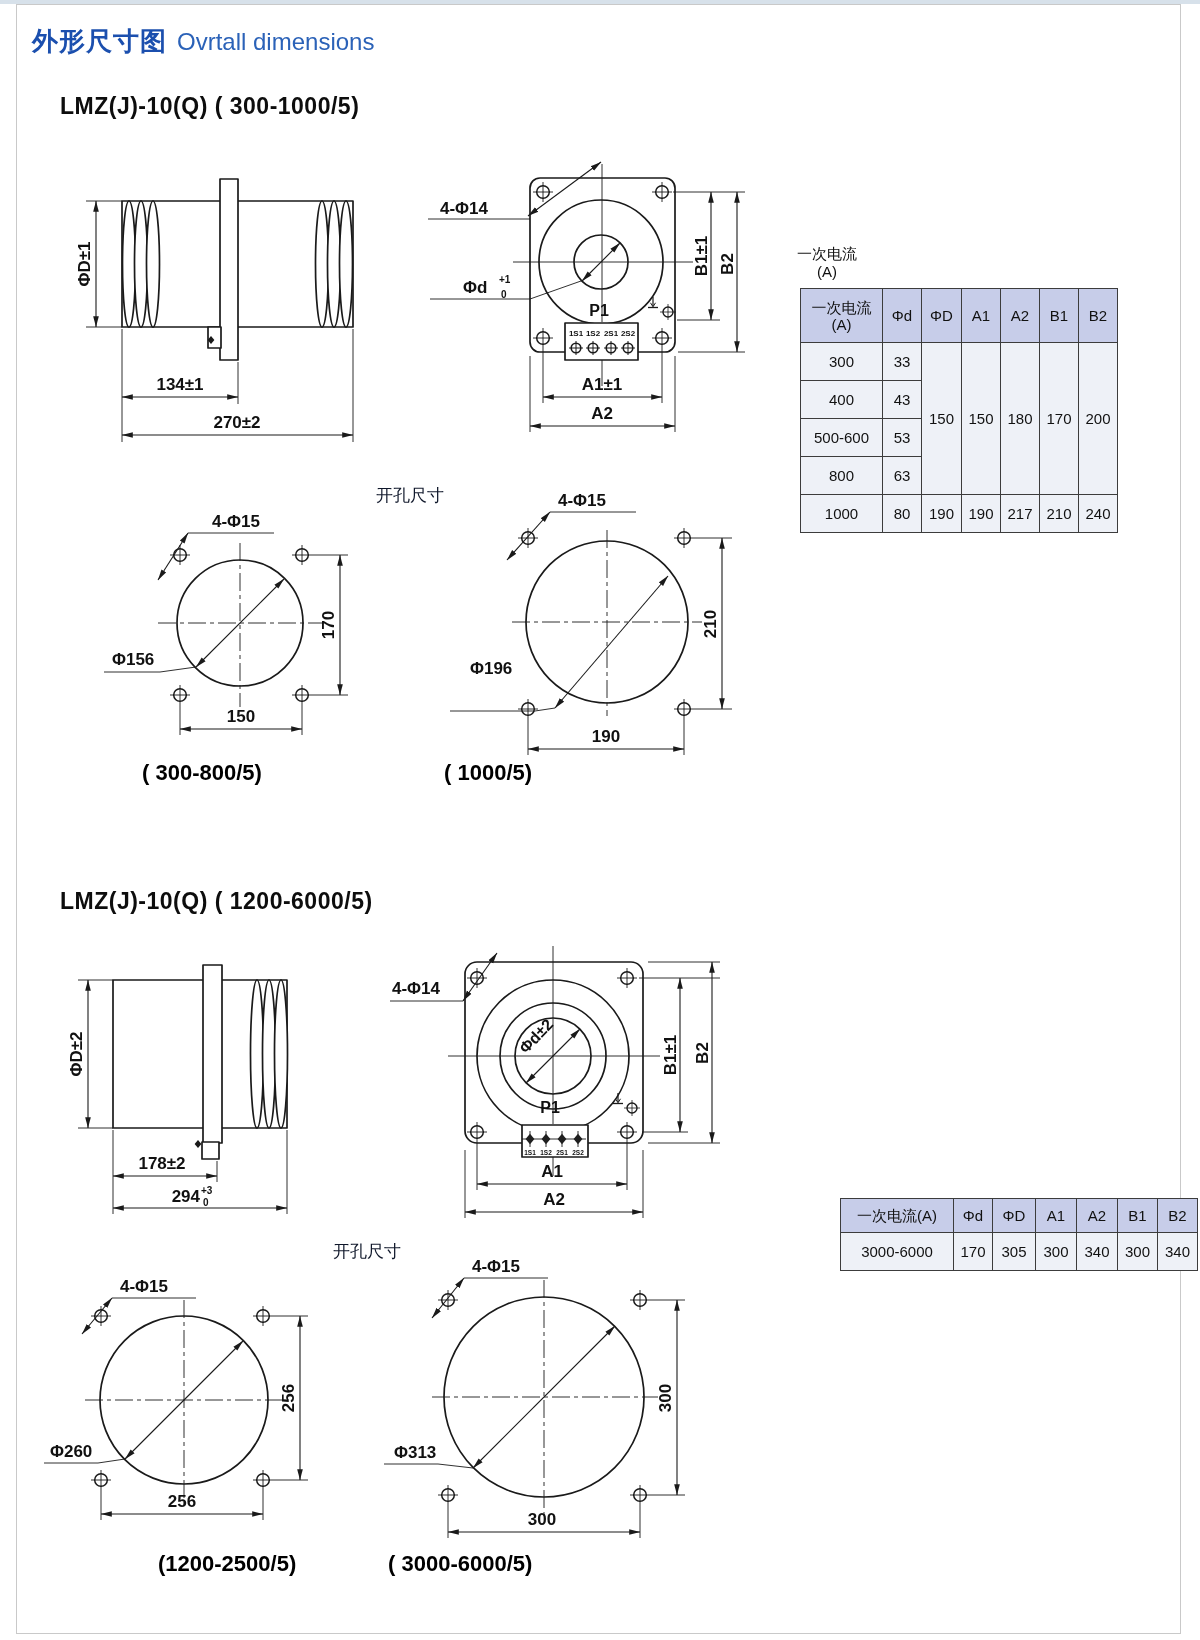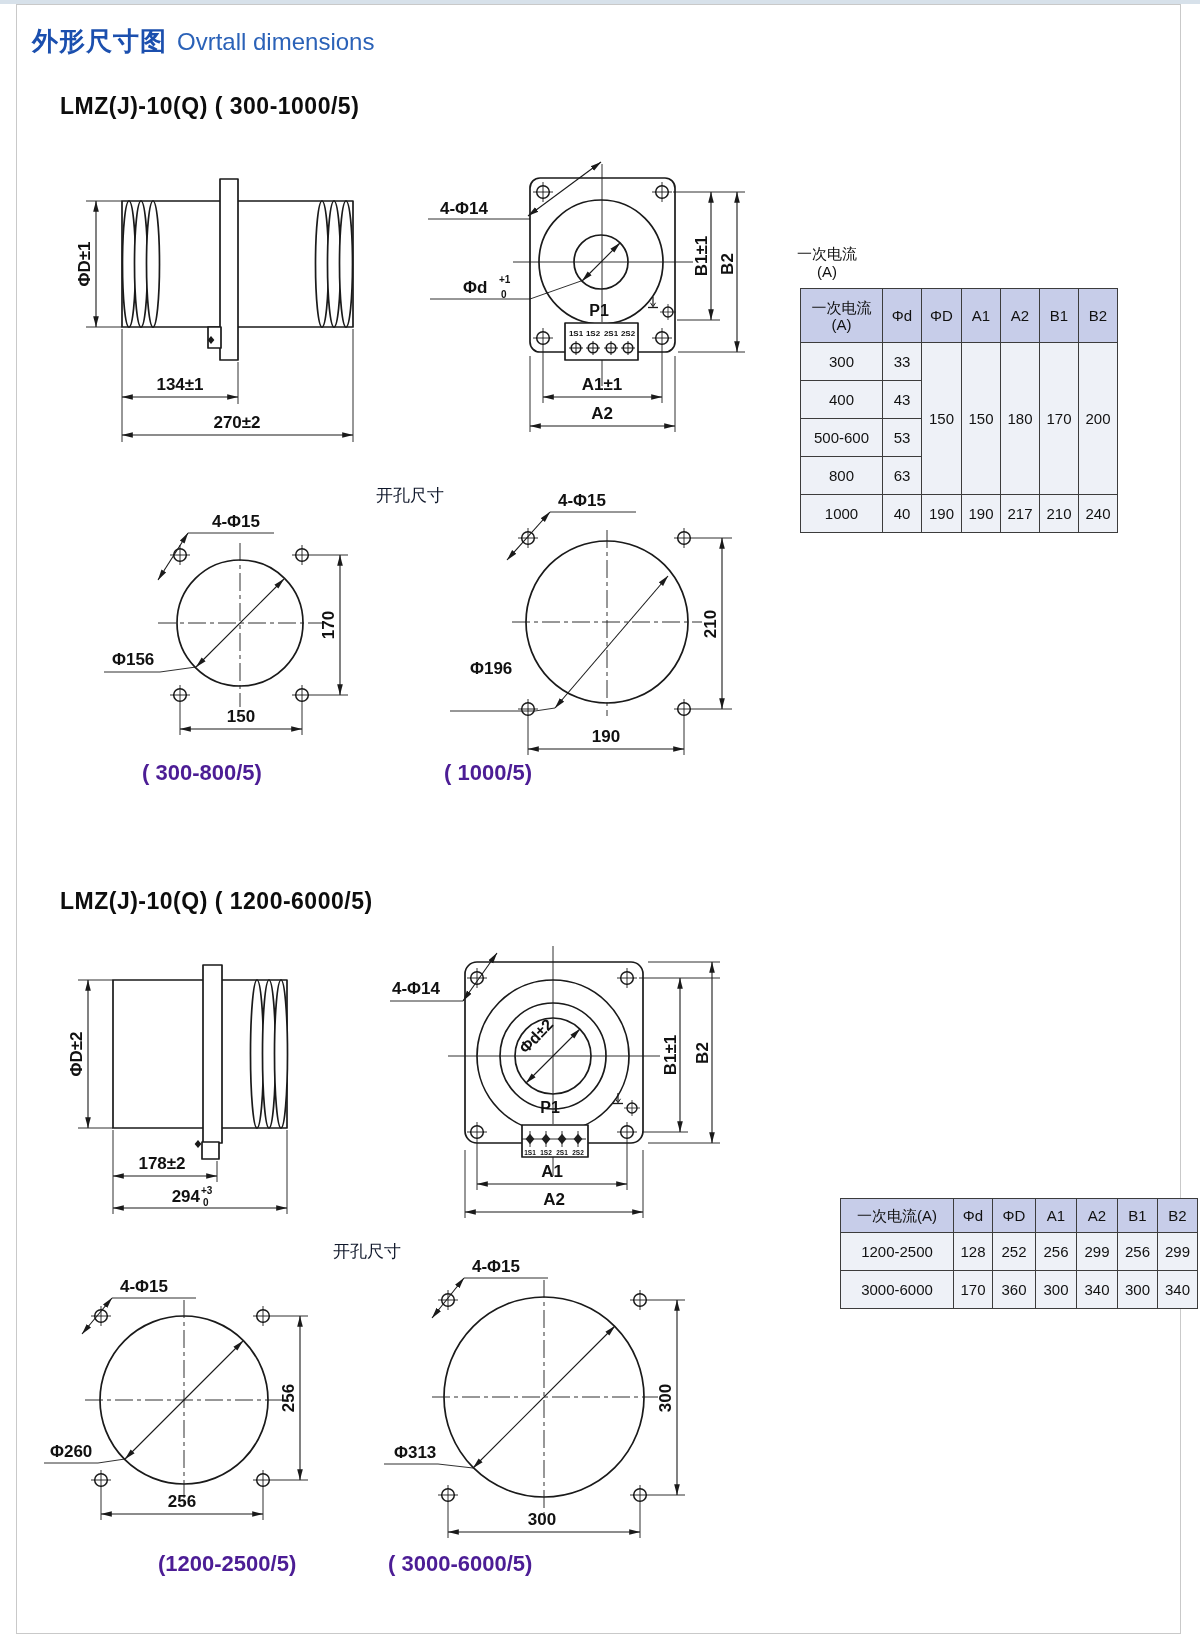--- a/index.html
+++ b/index.html
@@ -308,7 +308,7 @@
   </tr>
   <tr>
     <td>1000</td>
-    <td>40</td>
+    <td>80</td>
     <td>190</td>
     <td>190</td>
     <td>217</td>

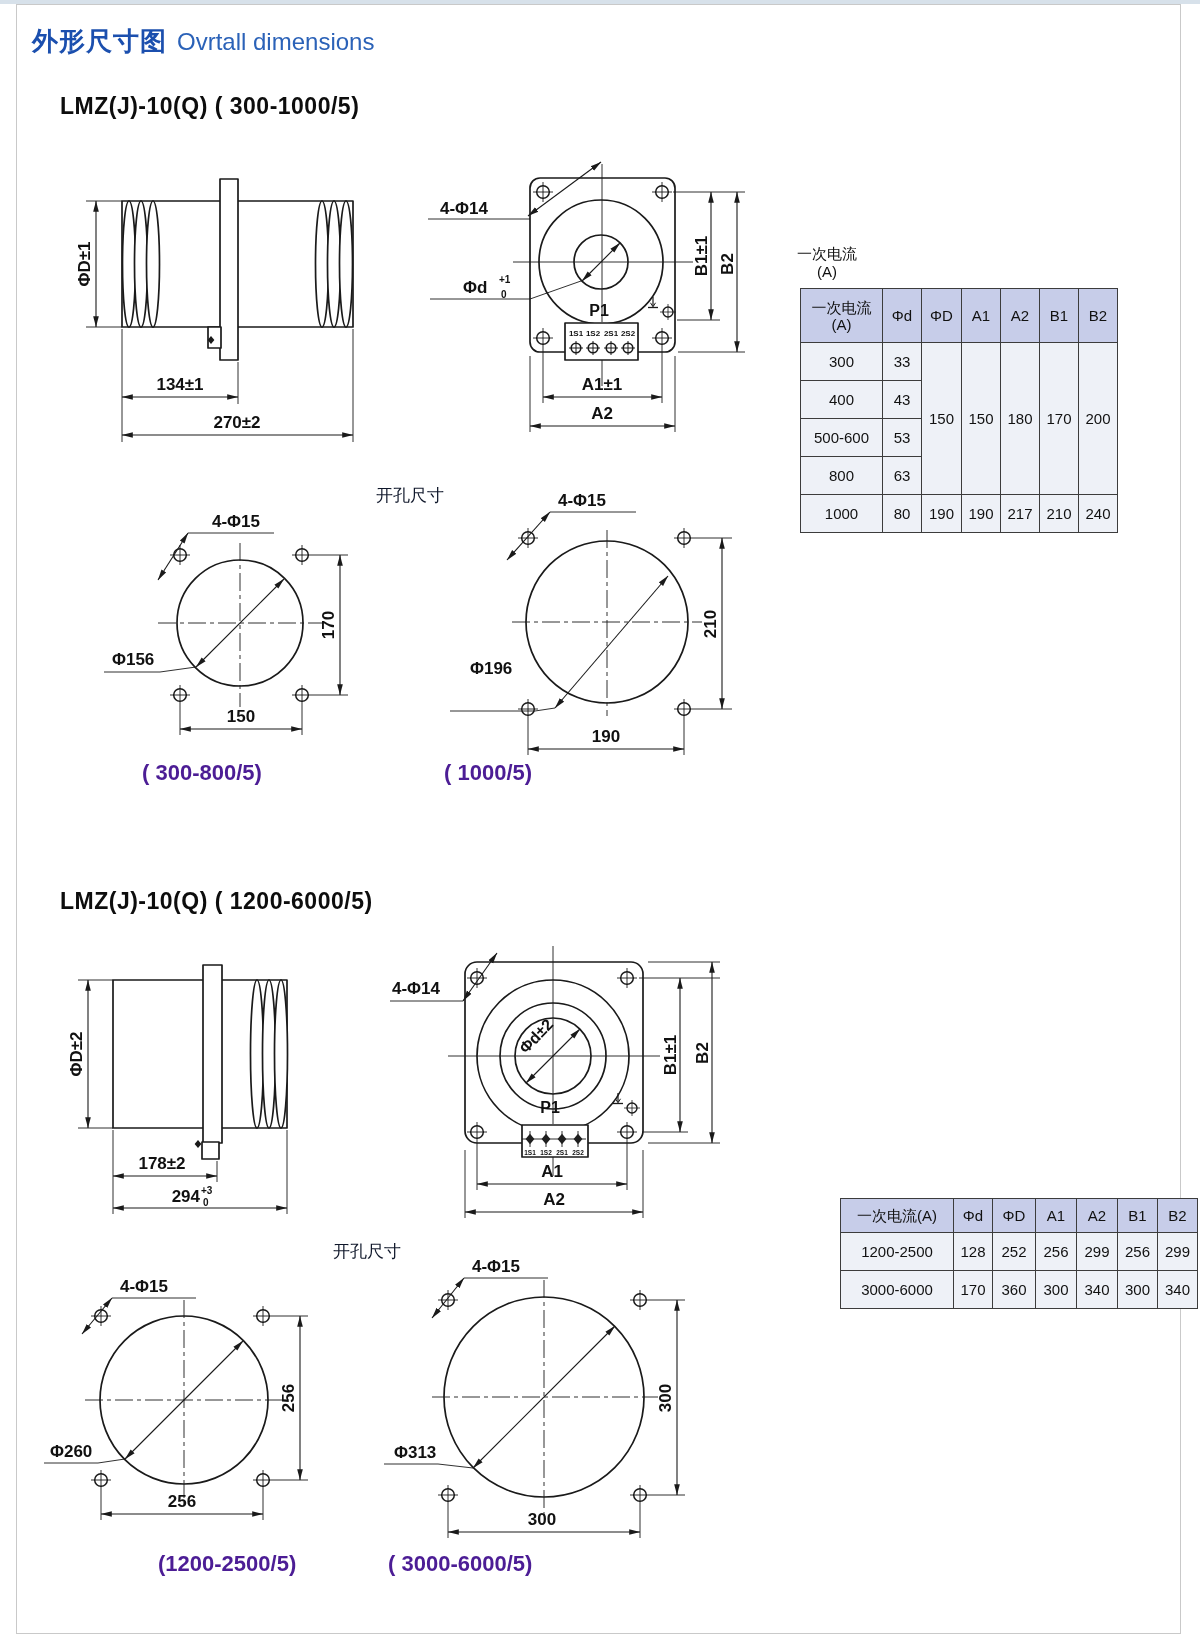--- a/index.html
+++ b/index.html
@@ -19,7 +19,7 @@
   .open-title{position:absolute;font-size:17px;color:#0f172a;white-space:nowrap;}
   .open1-title{left:376px;top:484px;}
   .open2-title{left:333px;top:1240px;}
-  .caption{position:absolute;font-size:22px;font-weight:bold;color:#4c1d95;white-space:nowrap;}
+  .caption{position:absolute;font-size:22px;font-weight:bold;color:#000000;white-space:nowrap;}
   .cap-s1o1{left:142px;top:760px;}
   .cap-s1o2{left:444px;top:760px;}
   .cap-s2o1{left:110px;top:1551px;margin-left:48px;}

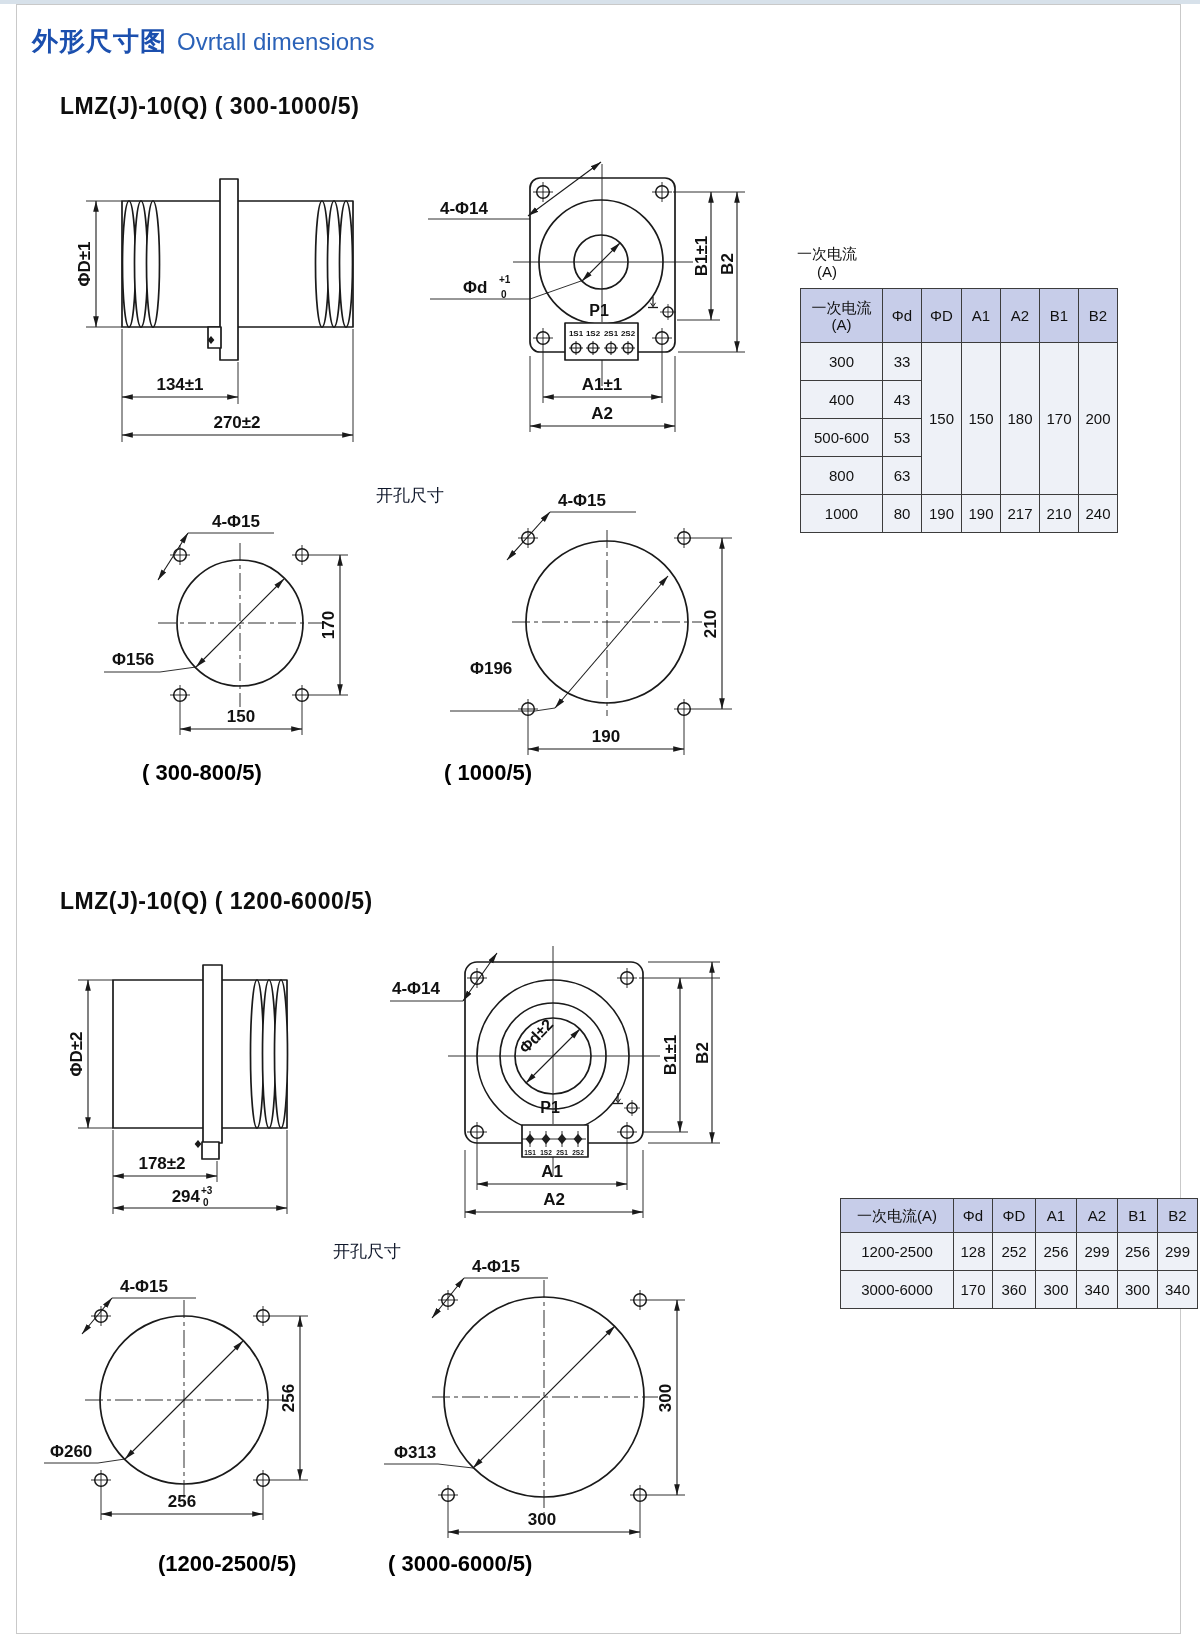--- a/index.html
+++ b/index.html
@@ -431,15 +431,6 @@
     <th>B2</th>
   </tr>
   <tr>
-    <td>1200-2500</td>
-    <td>128</td>
-    <td>252</td>
-    <td>256</td>
-    <td>299</td>
-    <td>256</td>
-    <td>299</td>
-  </tr>
-  <tr>
     <td>3000-6000</td>
     <td>170</td>
     <td>360</td>

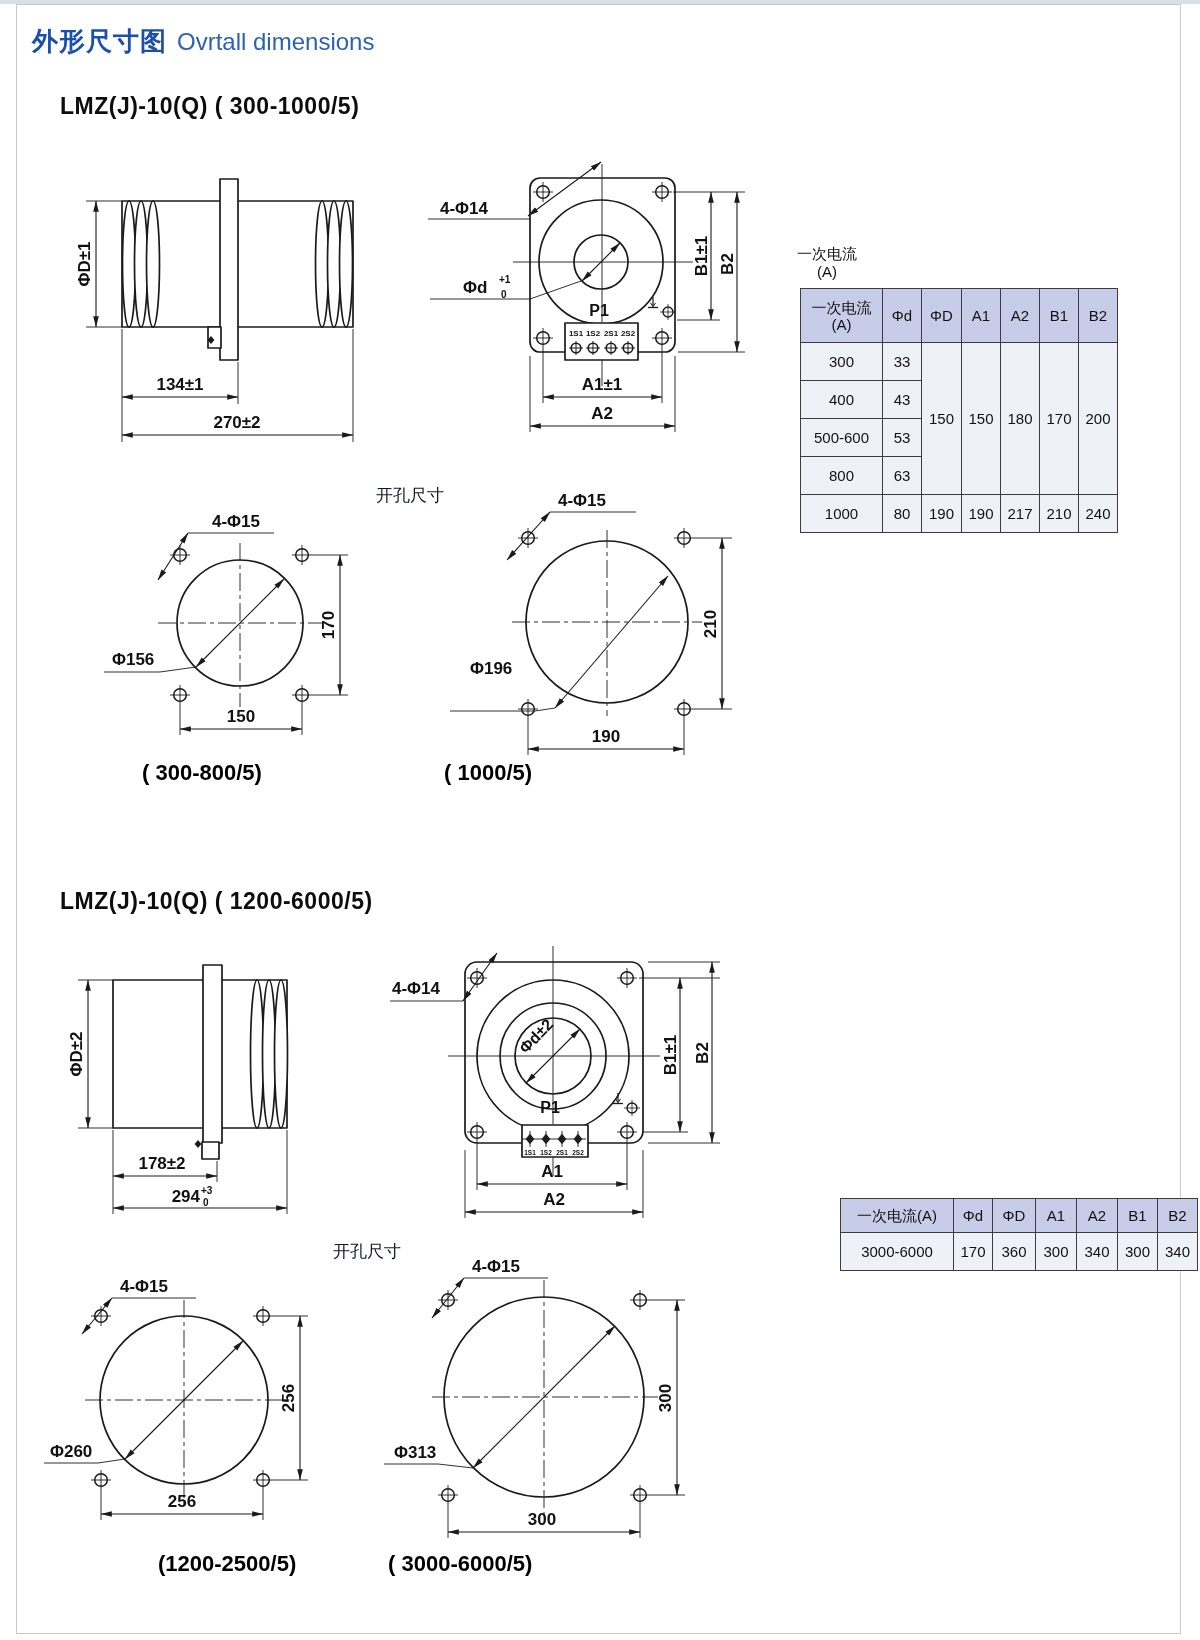--- a/index.html
+++ b/index.html
@@ -433,7 +433,7 @@
   <tr>
     <td>3000-6000</td>
     <td>170</td>
-    <td>360</td>
+    <td>305</td>
     <td>300</td>
     <td>340</td>
     <td>300</td>

